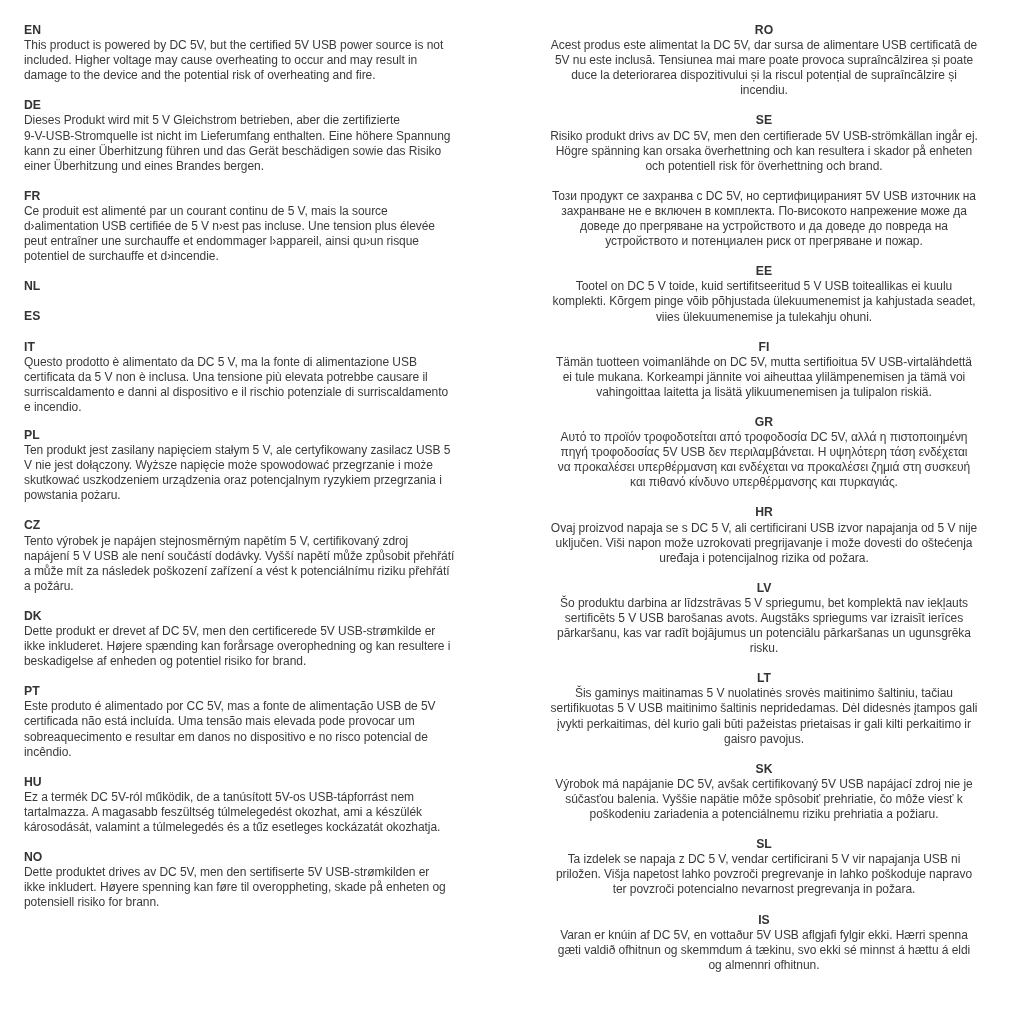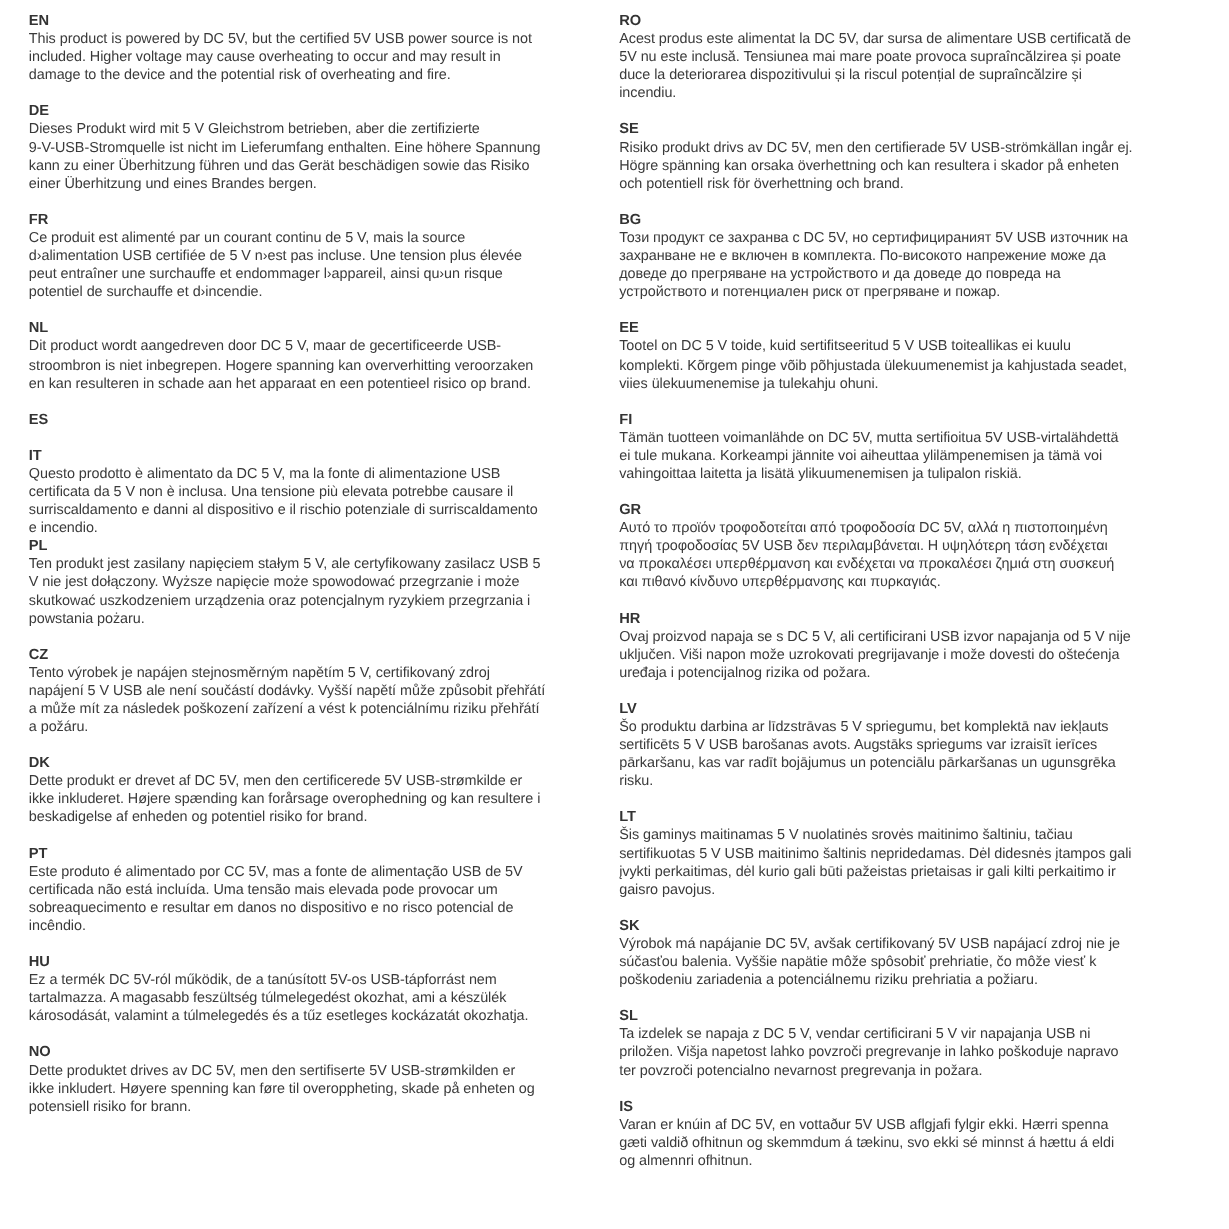--- a/index.html
+++ b/index.html
@@ -18,7 +18,7 @@
   }
   #col-left  { left: 24px;  width: 488px; }
   #col-right { left: 516px; width: 496px; }
-  section.lang { margin: 0 0 15px 0; }
+  section.lang { margin: 13px 0 15px 0; }
   section.lang.tight { margin-bottom: 0; }
   .code {
     margin: 0;

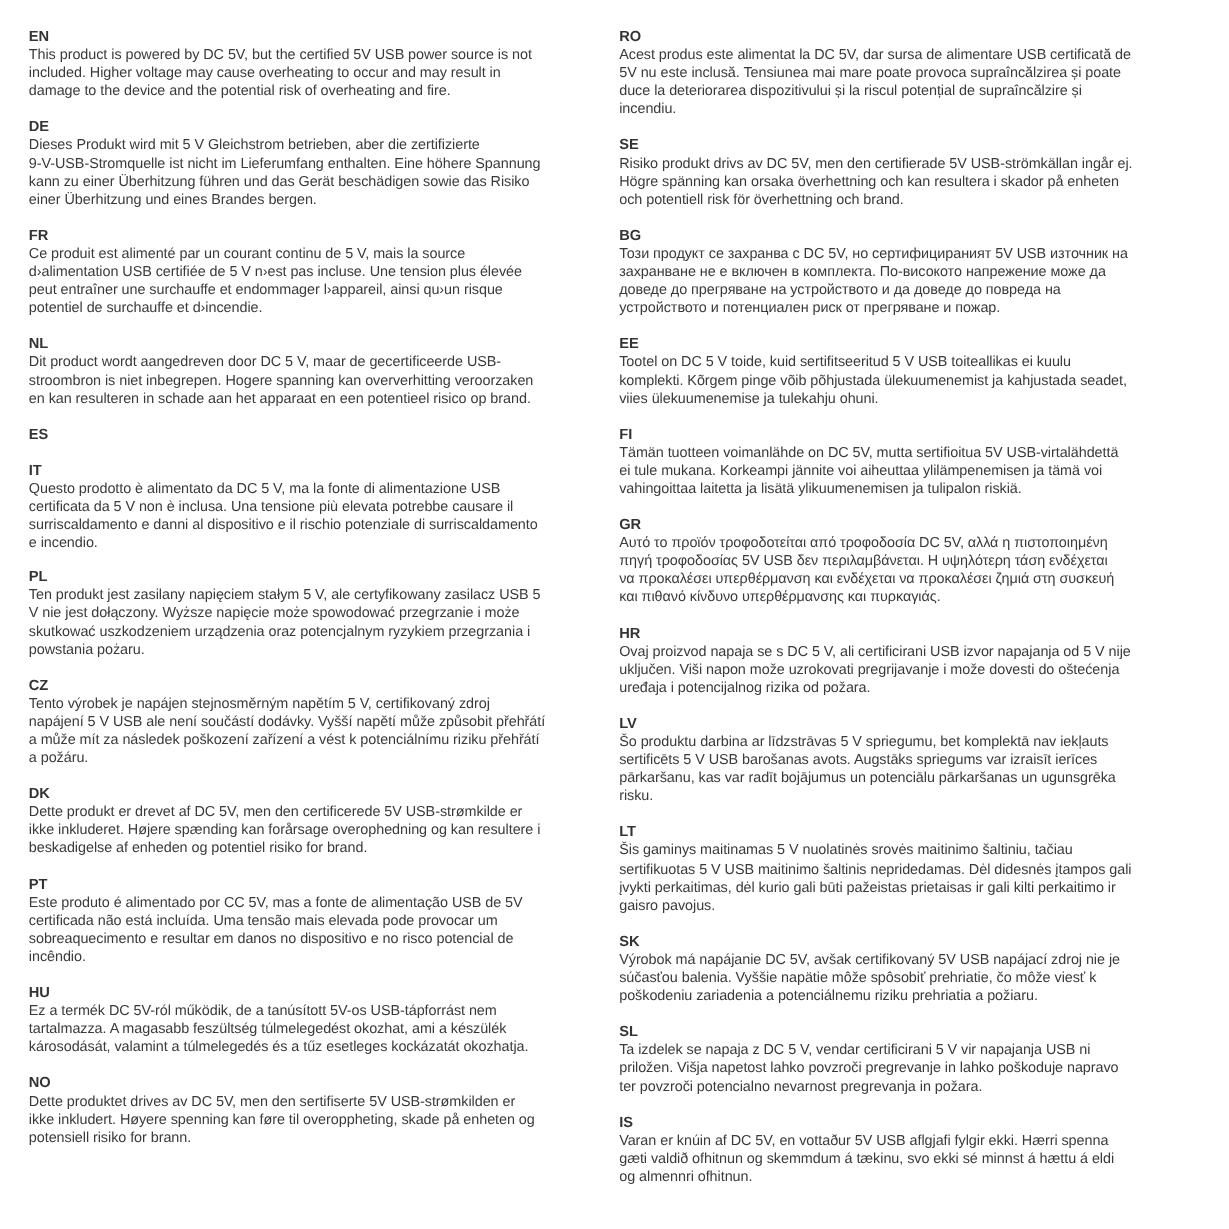--- a/index.html
+++ b/index.html
@@ -17,7 +17,7 @@
     top: 10px;
   }
   #col-left  { left: 24px;  width: 488px; }
-  #col-right { left: 516px; width: 496px; }
+  #col-right { left: 516px; width: 496px; text-align: center; }
   section.lang { margin: 13px 0 15px 0; }
   section.lang.tight { margin-bottom: 0; }
   .code {

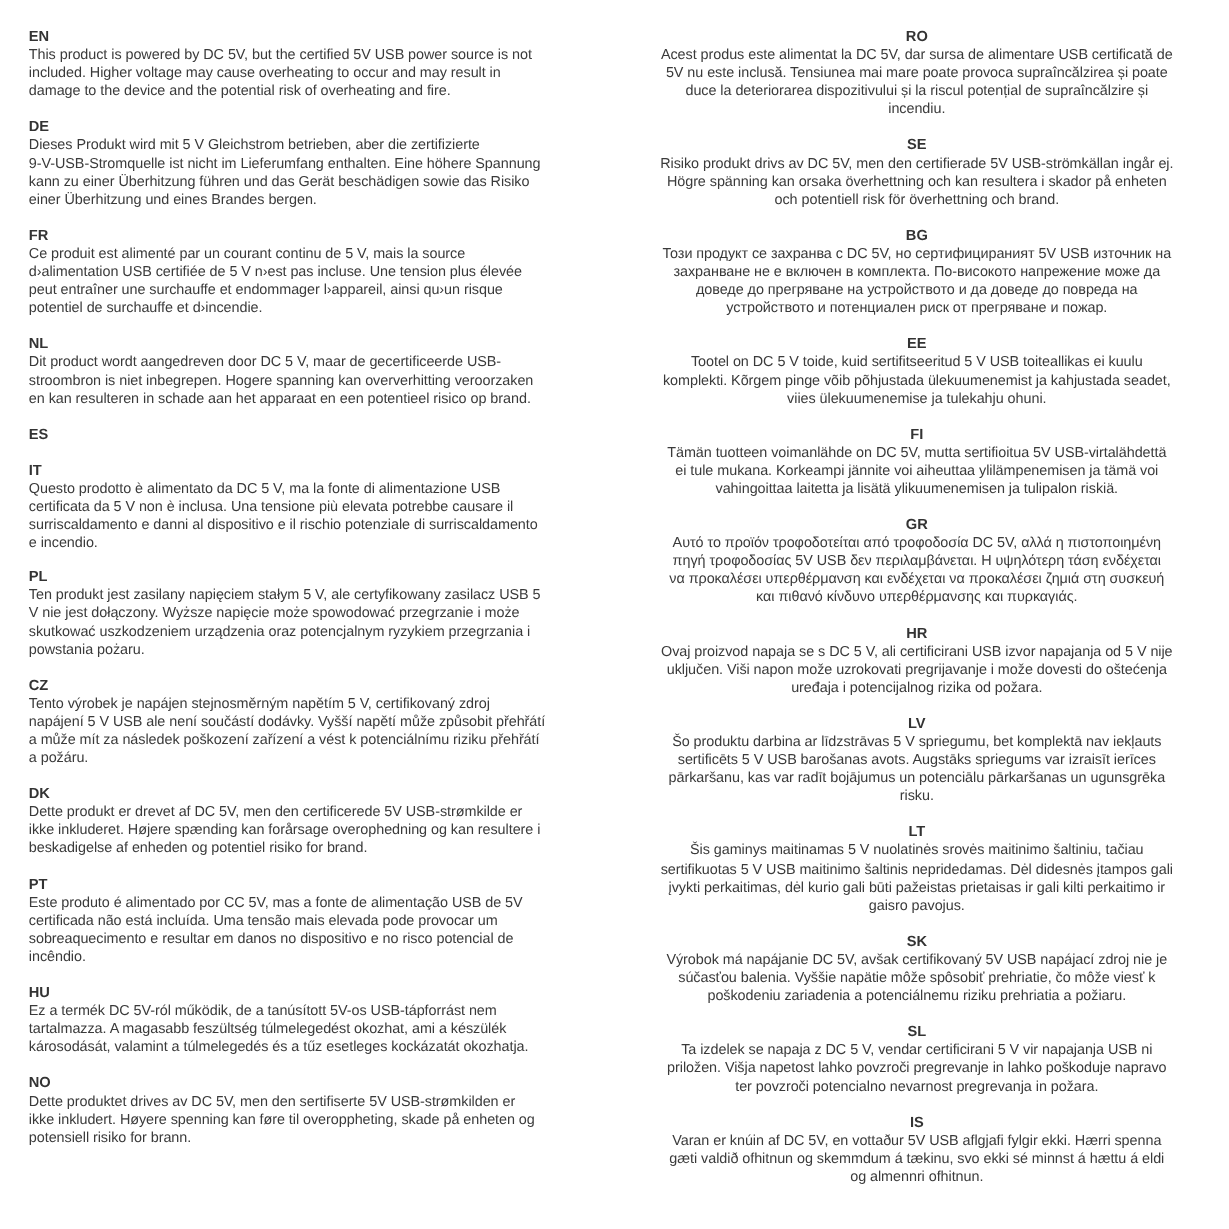--- a/index.html
+++ b/index.html
@@ -134,7 +134,6 @@
 och potentiell risk för överhettning och brand.</p>
     </section>
     <section class="lang">
-      <h2 class="code">BG</h2>
       <p class="body">Този продукт се захранва с DC 5V, но сертифицираният 5V USB източник на
 захранване не е включен в комплекта. По-високото напрежение може да
 доведе до прегряване на устройството и да доведе до повреда на

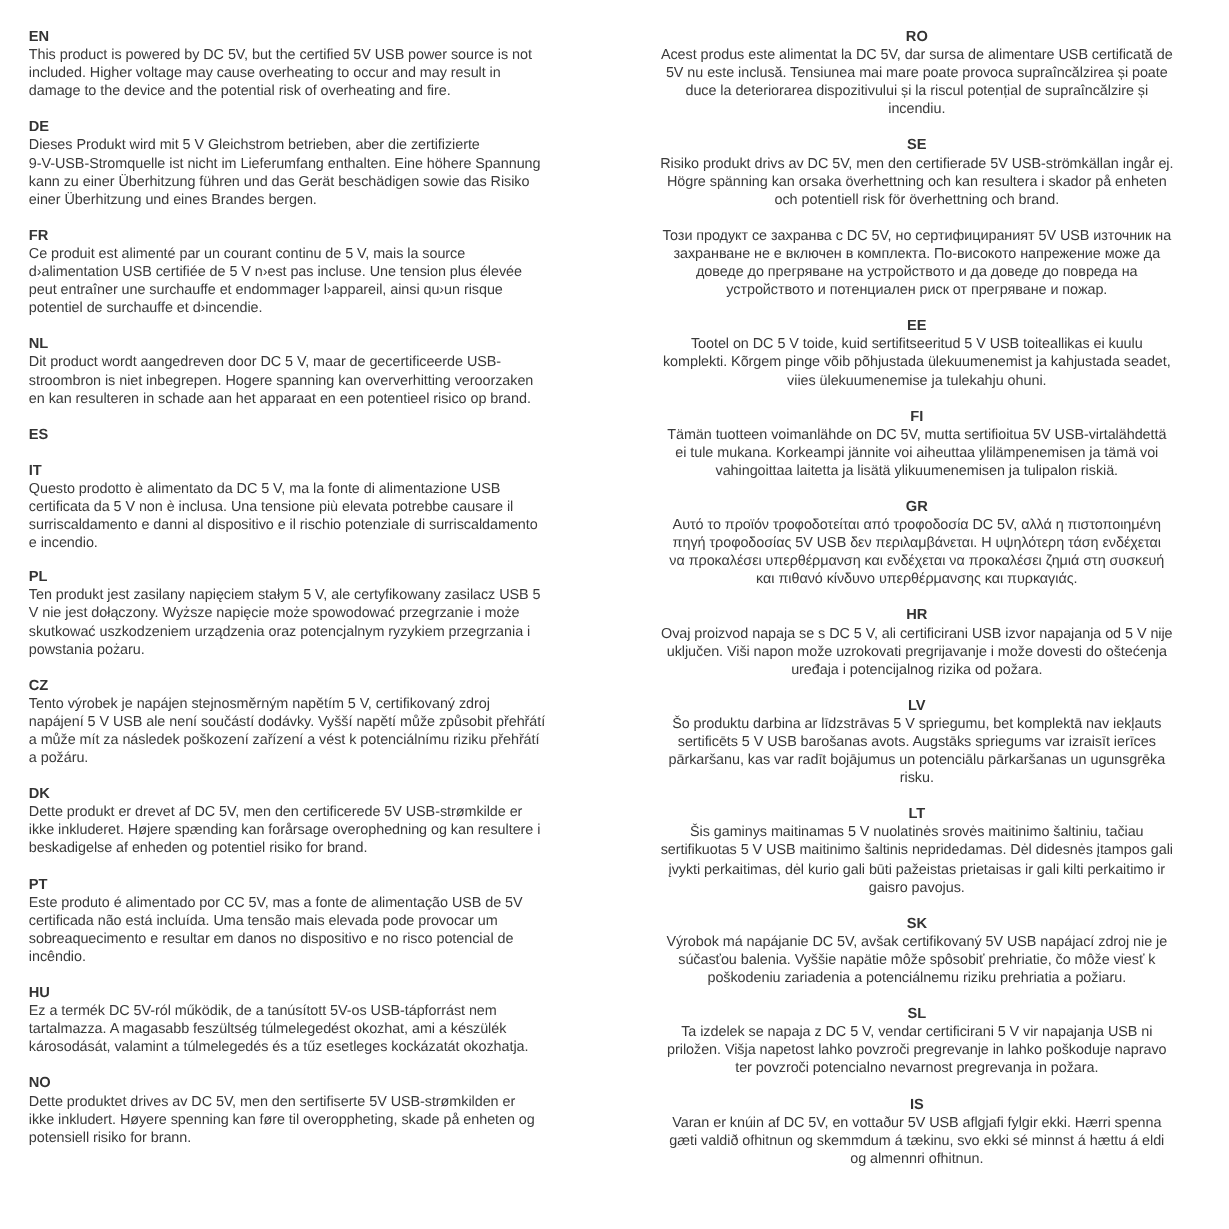--- a/index.html
+++ b/index.html
@@ -64,9 +64,6 @@
     </section>
     <section class="lang">
       <h2 class="code">NL</h2>
-      <p class="body">Dit product wordt aangedreven door DC 5 V, maar de gecertificeerde USB-
-stroombron is niet inbegrepen. Hogere spanning kan oververhitting veroorzaken
-en kan resulteren in schade aan het apparaat en een potentieel risico op brand.</p>
     </section>
     <section class="lang">
       <h2 class="code">ES</h2>

